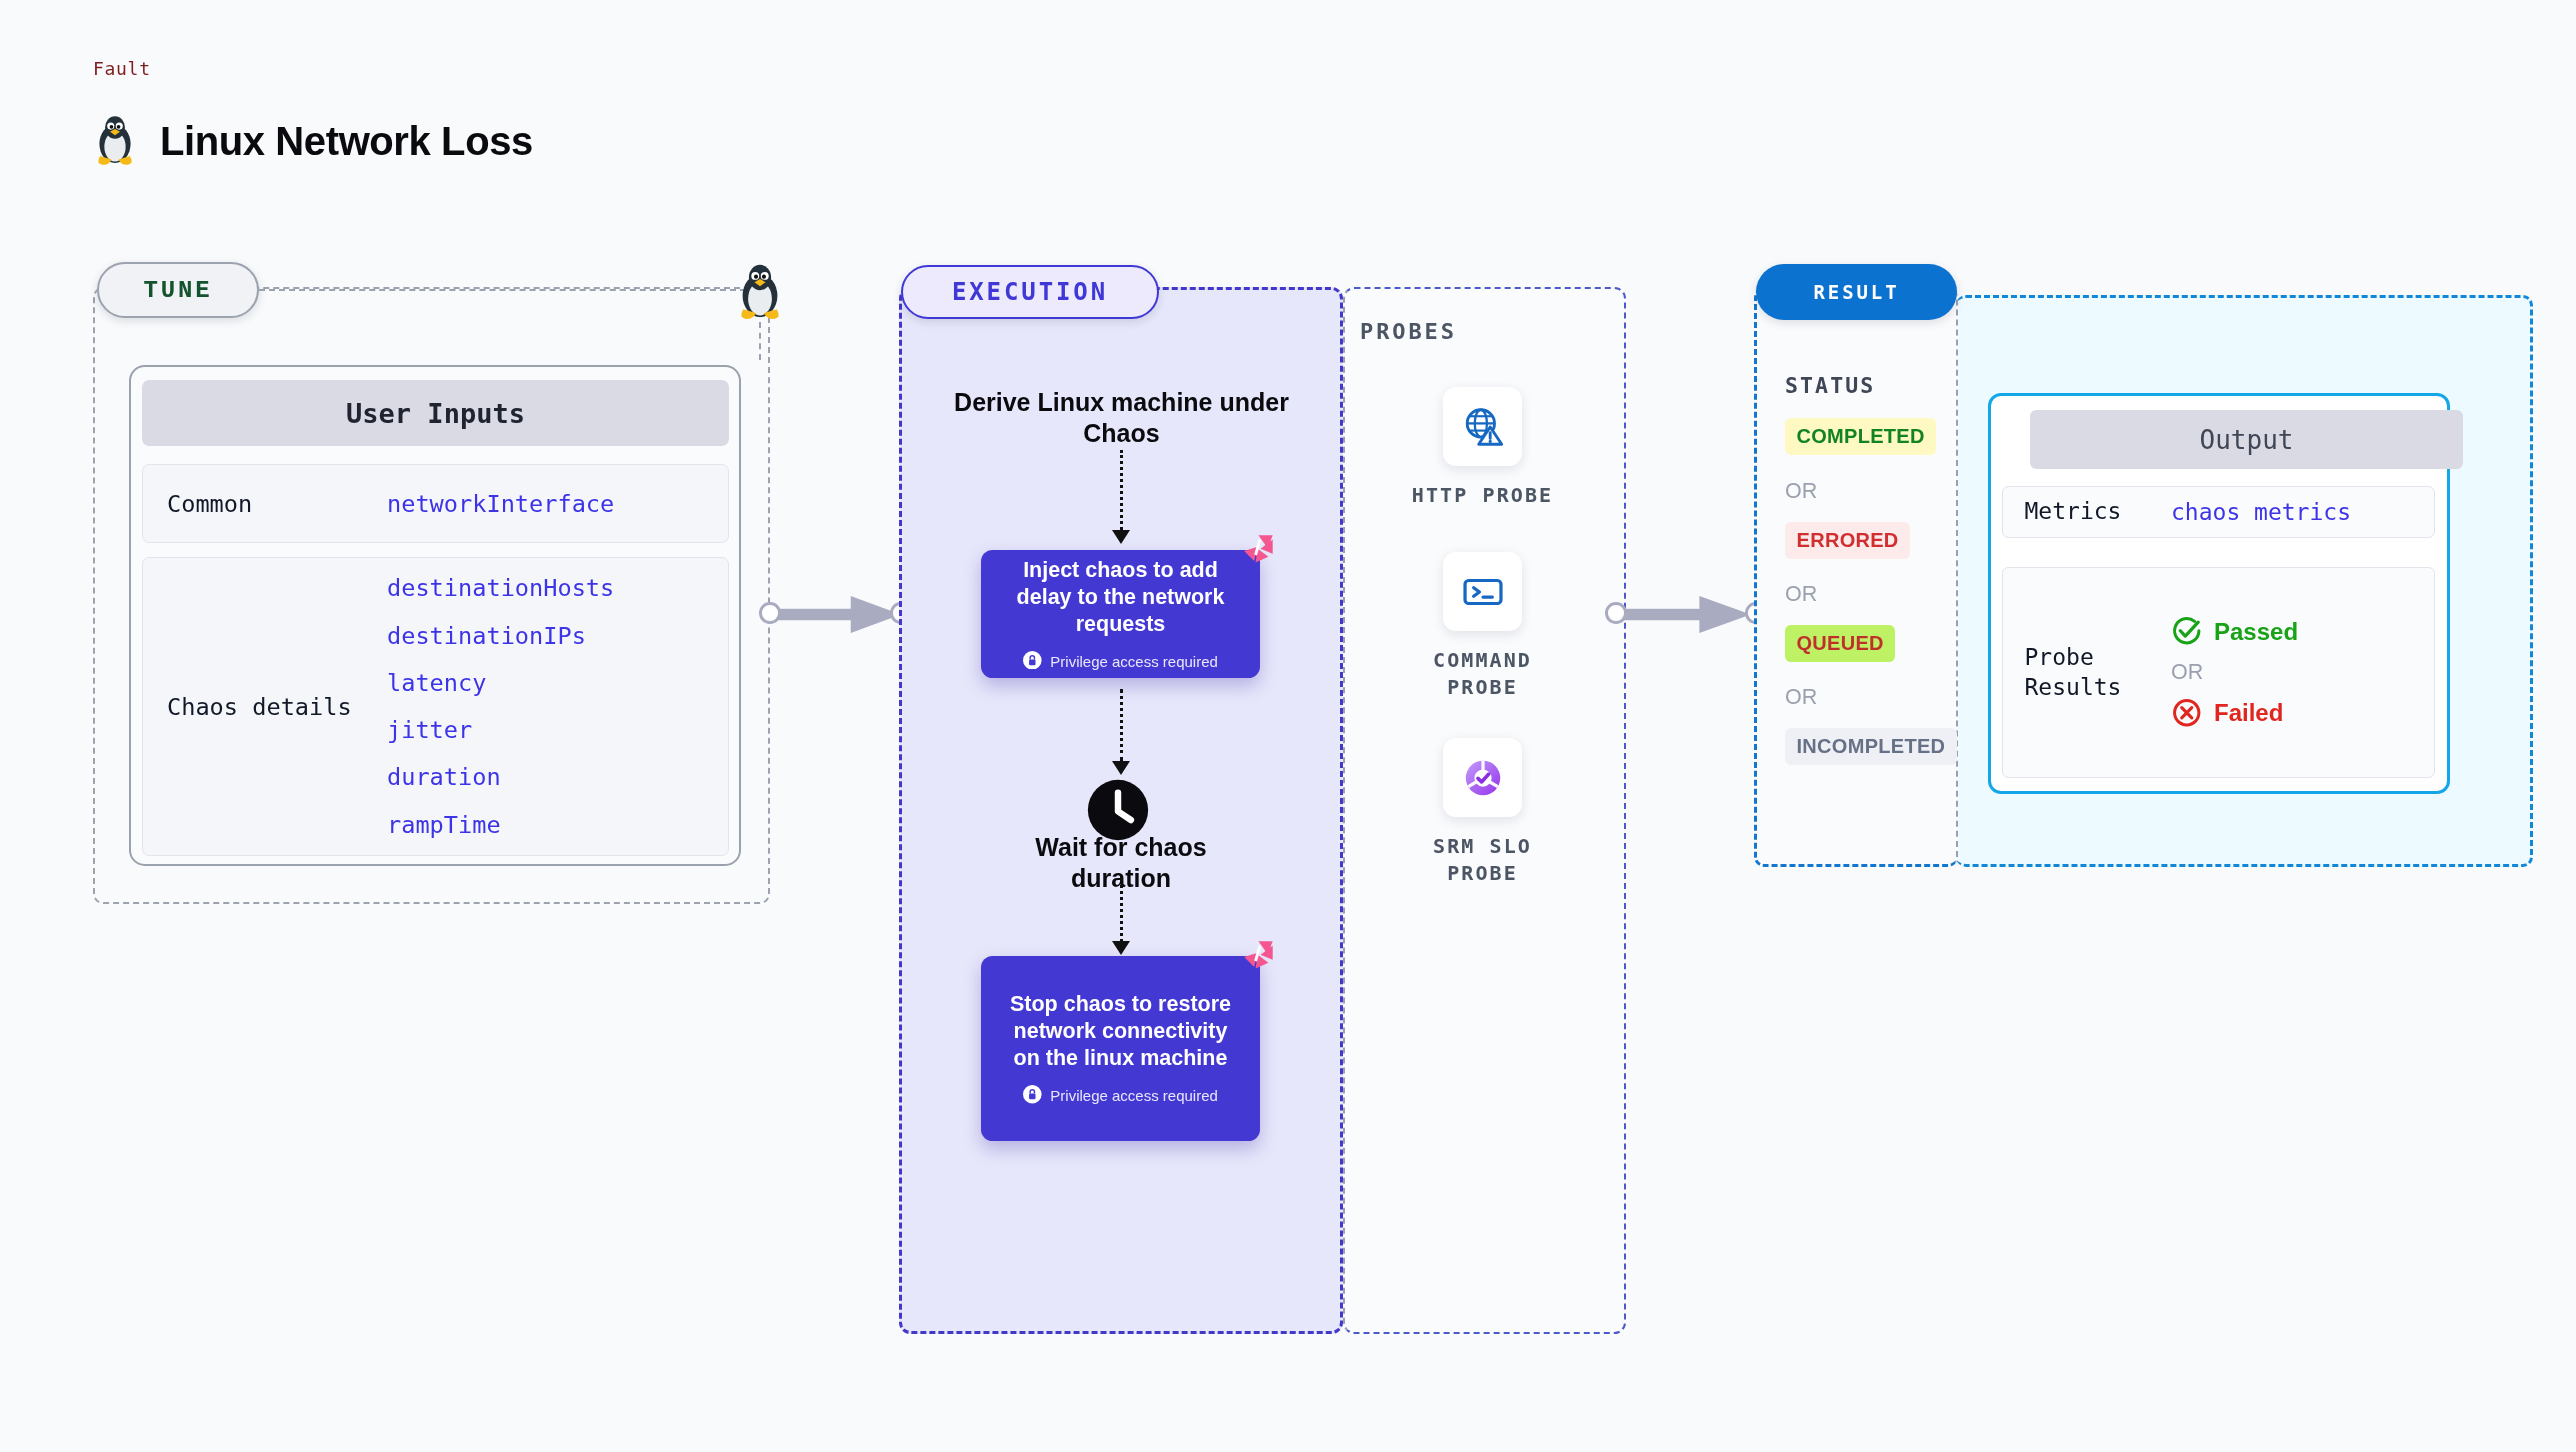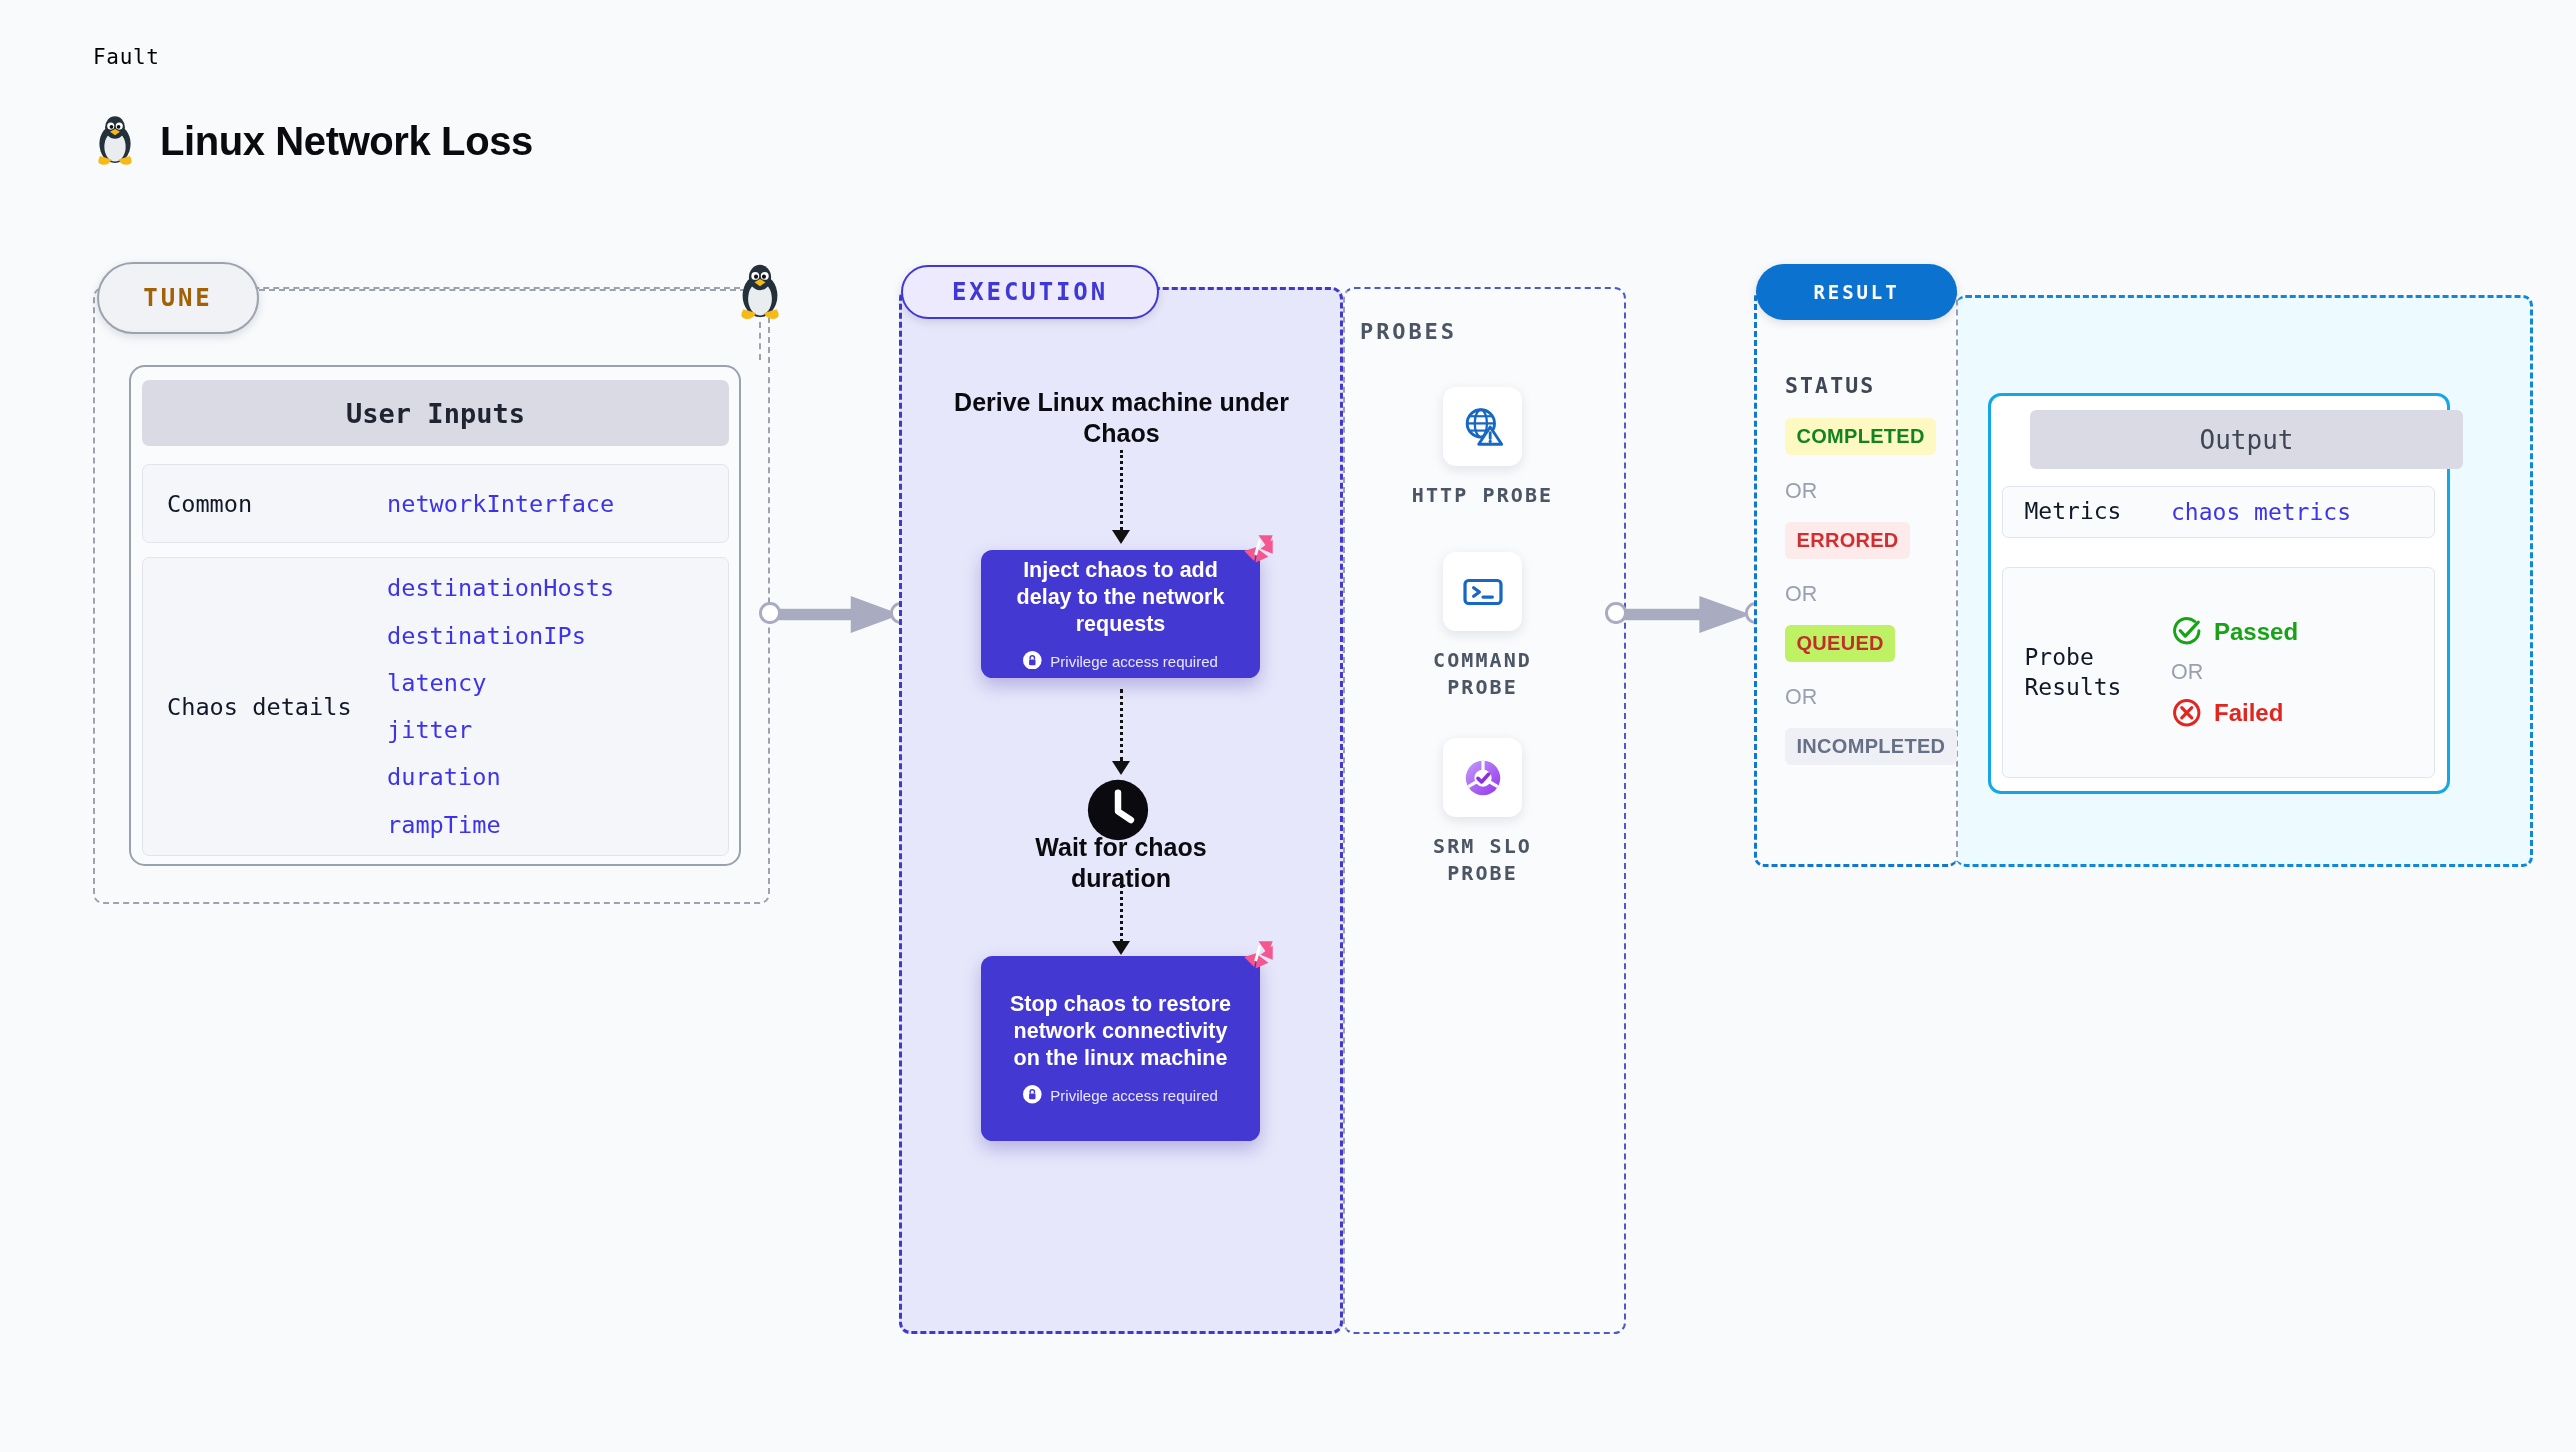--- a/index.html
+++ b/index.html
@@ -15,9 +15,9 @@
 
   
   #hdr-eyebrow{
-    left:93px;top:45px;
+    left:93px;top:58px;
     font-family:"DejaVu Sans Mono",monospace;
-    font-size:21px;color:#000000;letter-spacing:0.7px;
+    font-size:18px;color:#7f1d1d;letter-spacing:0.7px;
   }
   #hdr-title-row{left:93px;top:115px;display:flex;align-items:center;gap:23px;}
   #hdr-title{

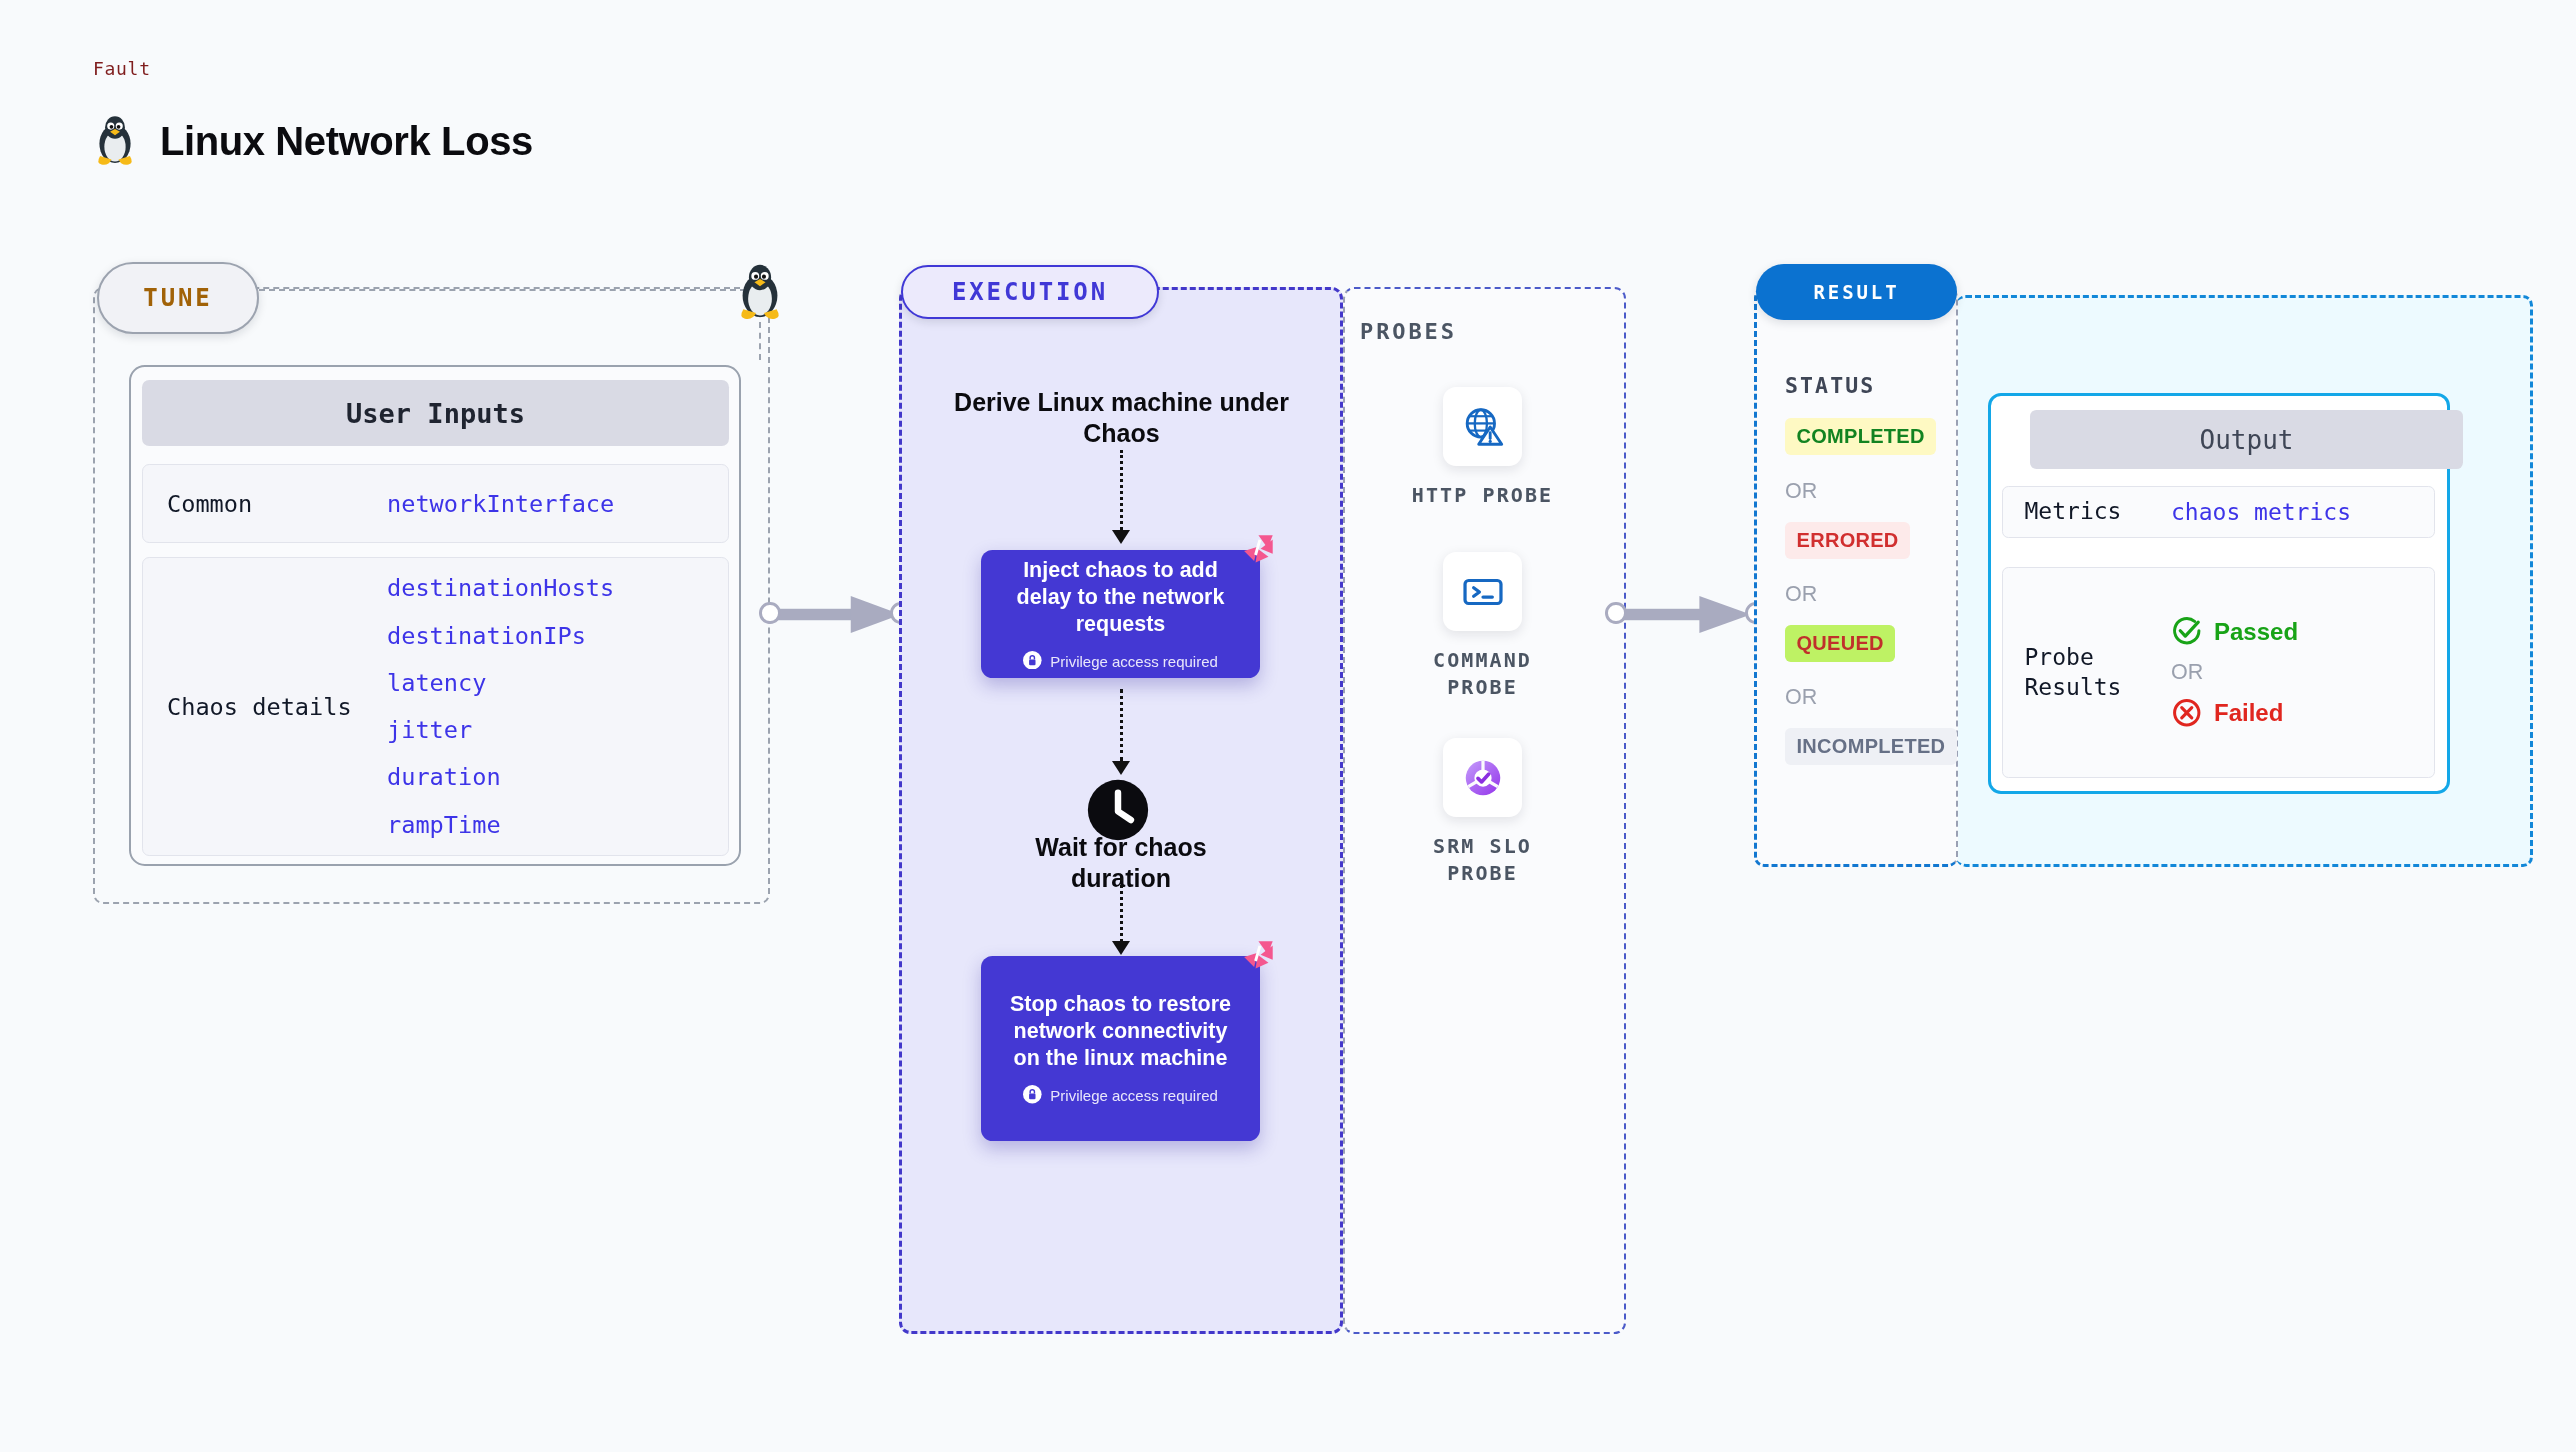--- a/index.html
+++ b/index.html
@@ -45,8 +45,8 @@
     box-shadow:0 2.9px 10px rgba(15,23,42,.13);
   }
   #tune-pill{
-    left:97px;top:262px;width:162px;height:72px;
-    background:#f1f2f6;border:2.1px solid #9ca3af;color:#a16207;font-size:24px;
+    left:97px;top:262px;width:162px;height:56px;
+    background:#f1f2f6;border:2.1px solid #9ca3af;color:#14532d;font-size:24px;font-family:Liberation Mono, monospace;
   }
   .connector-dash{border-top:2.9px dashed #9ca3af;}
   #tune-conn{left:259px;top:289px;width:487px;height:0;}

